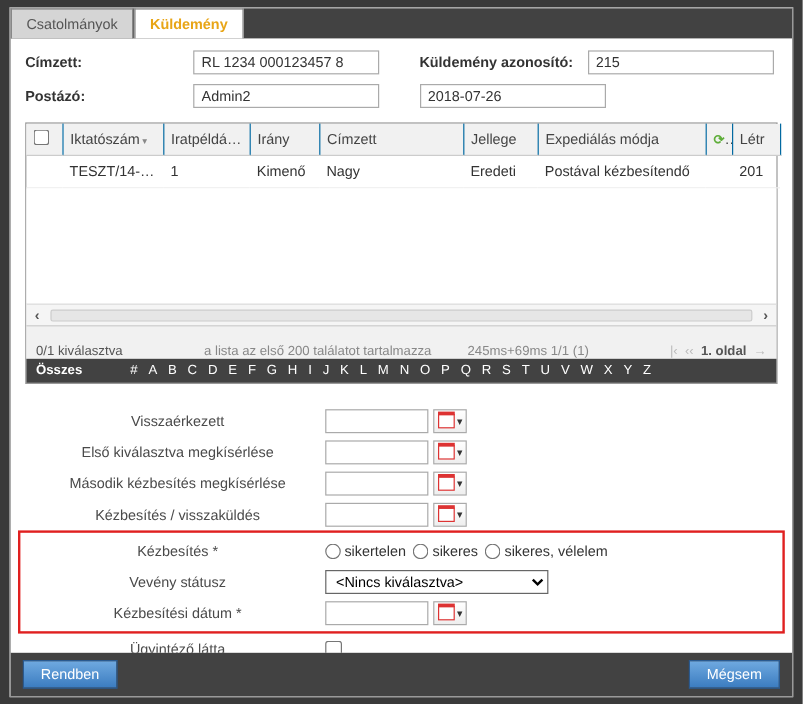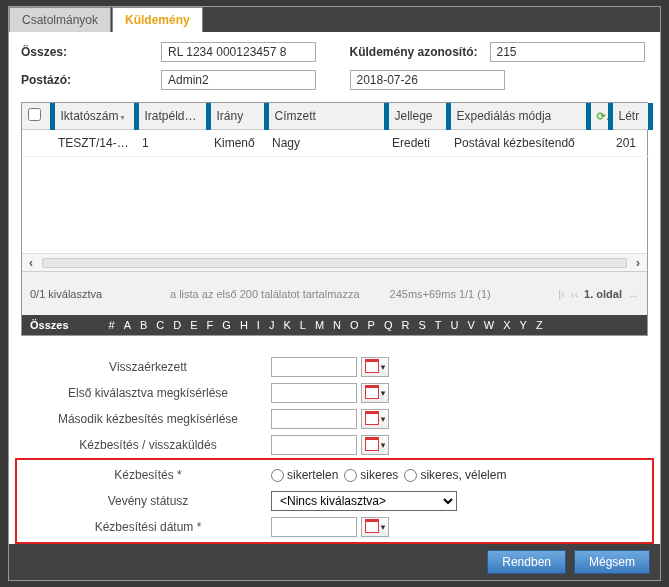--- a/index.html
+++ b/index.html
@@ -82,7 +82,7 @@
       <div class="top-fields">
         <div class="field-col">
           <div class="field-row">
-            <label>Összes:</label>
+            <label>Címzett:</label>
             <input type="text" value="RL 1234 000123457 8" style="">
           </div>
           <div class="field-row">

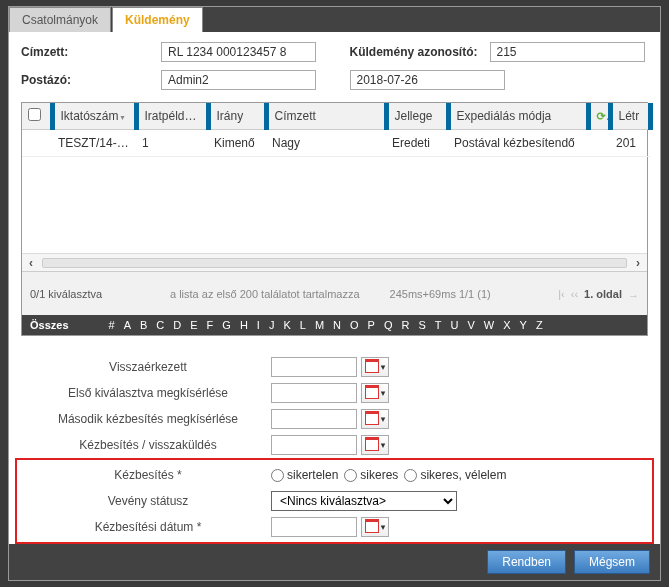--- a/index.html
+++ b/index.html
@@ -21,7 +21,7 @@
   
   .grid-wrap { border: 1px solid #999; background: #fff; margin-bottom: 10px; }
   .tbl { width: 100%; border-collapse: collapse; font-size: 12px; table-layout: fixed; }
-  .tbl th { background: #f1f1f1; color: #444; padding: 5px 6px; text-align: left; border-bottom: 1px solid #ccc; border-right: 5px solid #0369a1; font-weight: normal; white-space: nowrap; overflow: hidden; text-overflow: ellipsis; }
+  .tbl th { background: #f1f1f1; color: #444; padding: 5px 6px; text-align: left; border-bottom: 1px solid #ccc; border-right: 1px solid #0369a1; font-weight: normal; white-space: nowrap; overflow: hidden; text-overflow: ellipsis; }
   .tbl th .sort { font-size: 8px; color: #888; margin-left: 2px; }
   .tbl td { padding: 6px; border-bottom: 1px solid #eee; color: #333; white-space: nowrap; overflow: hidden; text-overflow: ellipsis; }
   .chkcol { width: 30px; text-align: center; }

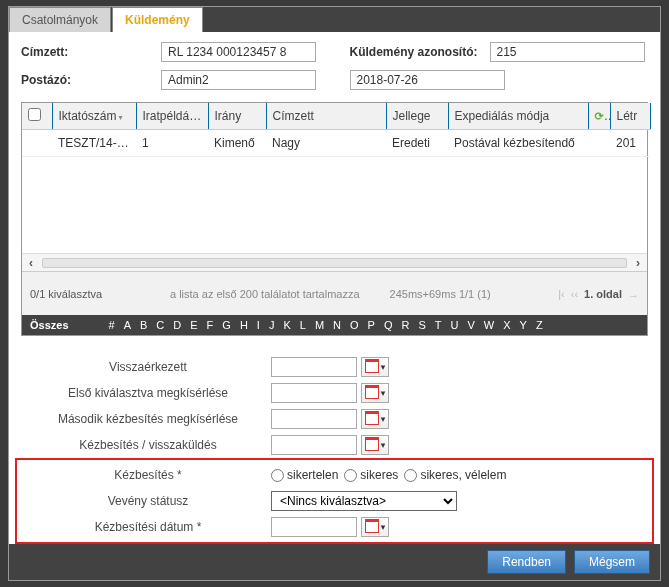--- a/index.html
+++ b/index.html
@@ -30,7 +30,7 @@
   .grid-scroll .arrow { width: 18px; text-align: center; color: #555; font-weight: bold; cursor: pointer; }
   .grid-scroll .track { flex: 1; height: 10px; background: #e6e6e6; margin: 0 2px; border:1px solid #ccc; border-radius:2px; }
   
-  .grid-footer { display: flex; align-items: center; background: #f1f1f1; height: 44px; padding: 0 8px; font-size: 11px; color: #555; border-top: 1px solid #ccc; }
+  .grid-footer { display: flex; align-items: flex-end; background: #f1f1f1; height: 28px; padding: 0 8px; font-size: 11px; color: #555; border-top: 1px solid #ccc; }
   .grid-footer .sel { width: 140px; }
   .grid-footer .msg { color: #888; flex: 0 0 auto; }
   .grid-footer .timing { margin-left: 30px; color: #888; }

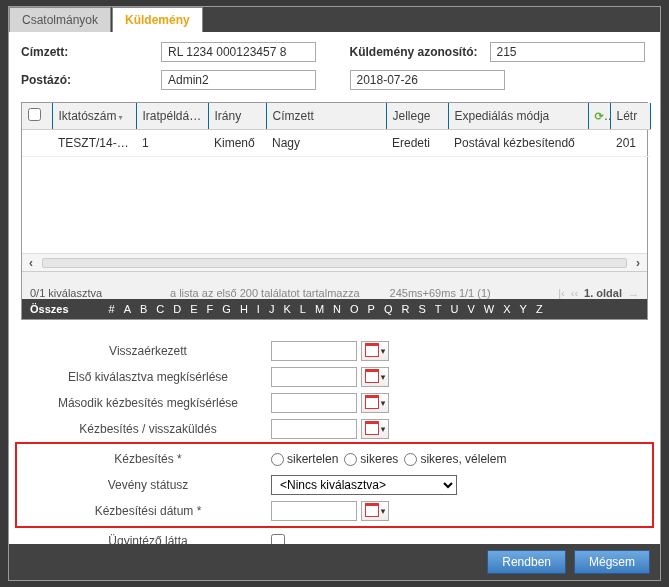--- a/index.html
+++ b/index.html
@@ -62,7 +62,7 @@
   
   .highlight-box { border: 2px solid #e02020; padding: 2px 4px; margin: 0 -6px; }
   
-  .buttons { background: #424242; padding: 6px 10px; display: flex; justify-content: flex-end; gap: 8px; }
+  .buttons { background: #424242; padding: 6px 10px; display: flex; justify-content: space-between; gap: 8px; }
   .btn { padding: 4px 14px; background: linear-gradient(#6fa9e0,#3b7cc0); color: #fff; border: 1px solid #2a5a90; cursor: pointer; font-size: 12px; }
   .refresh-ico { color:#5fae3a; font-weight:bold; font-size:11px; }
 </style>

